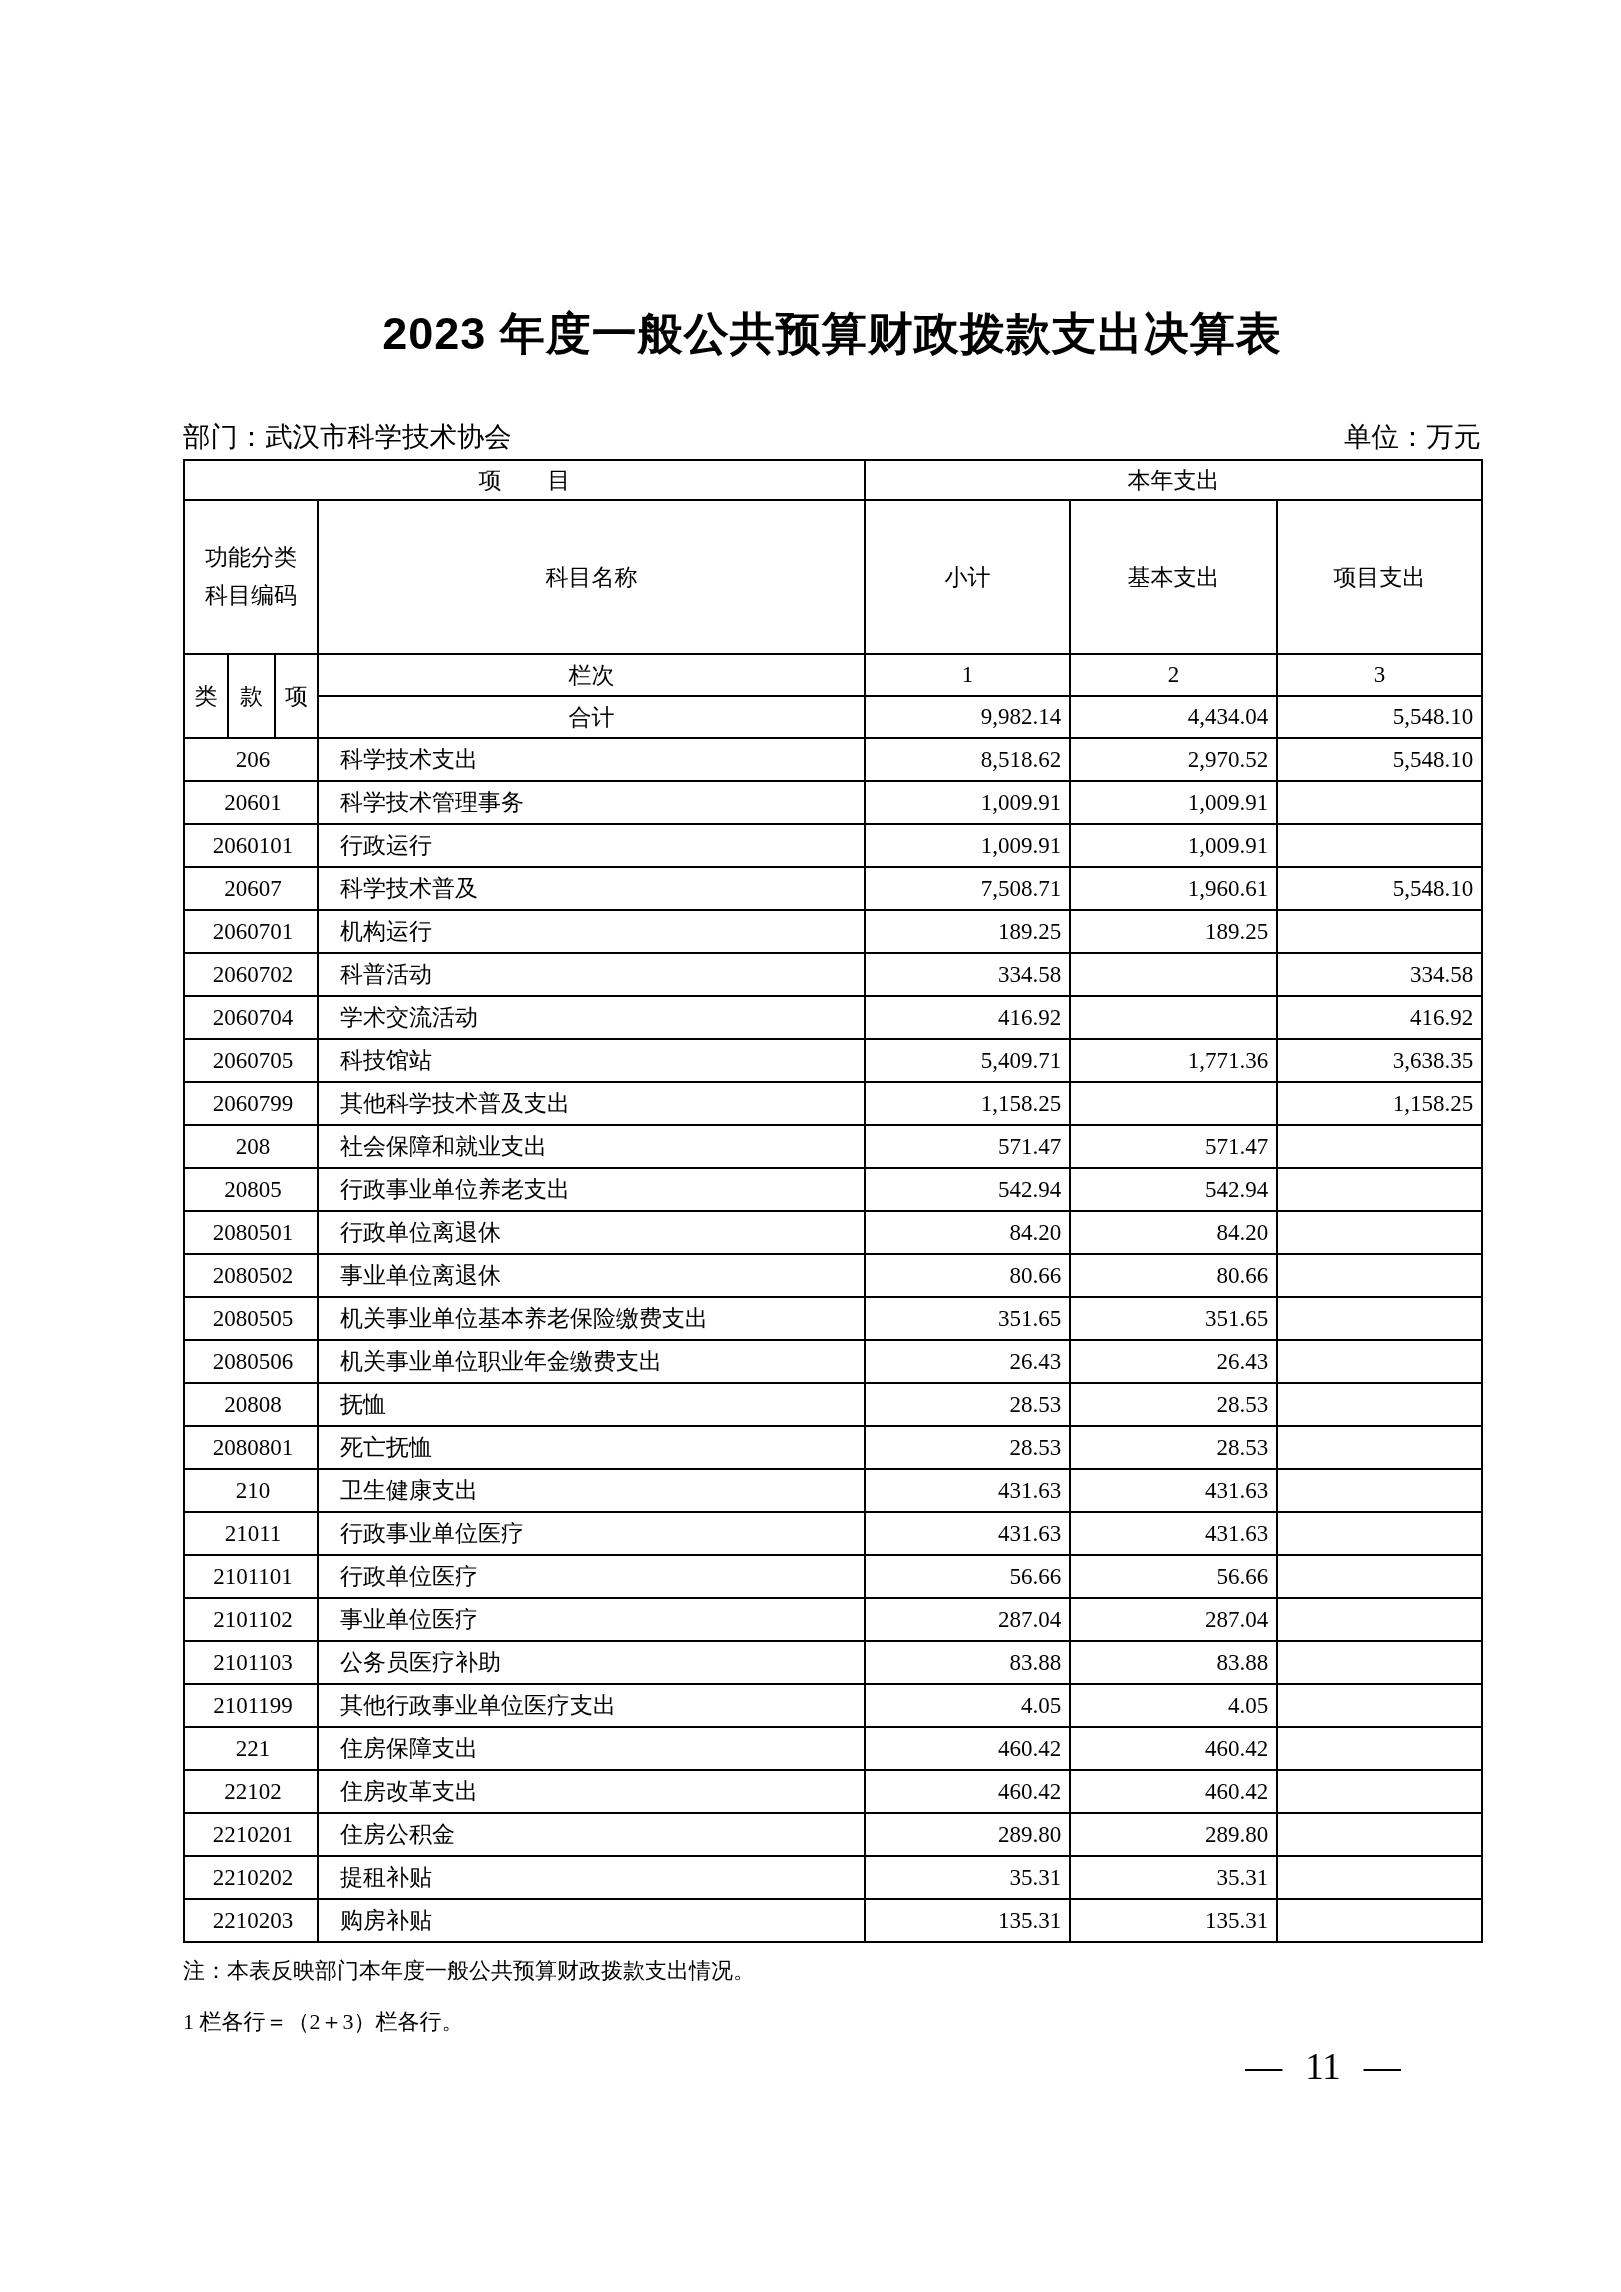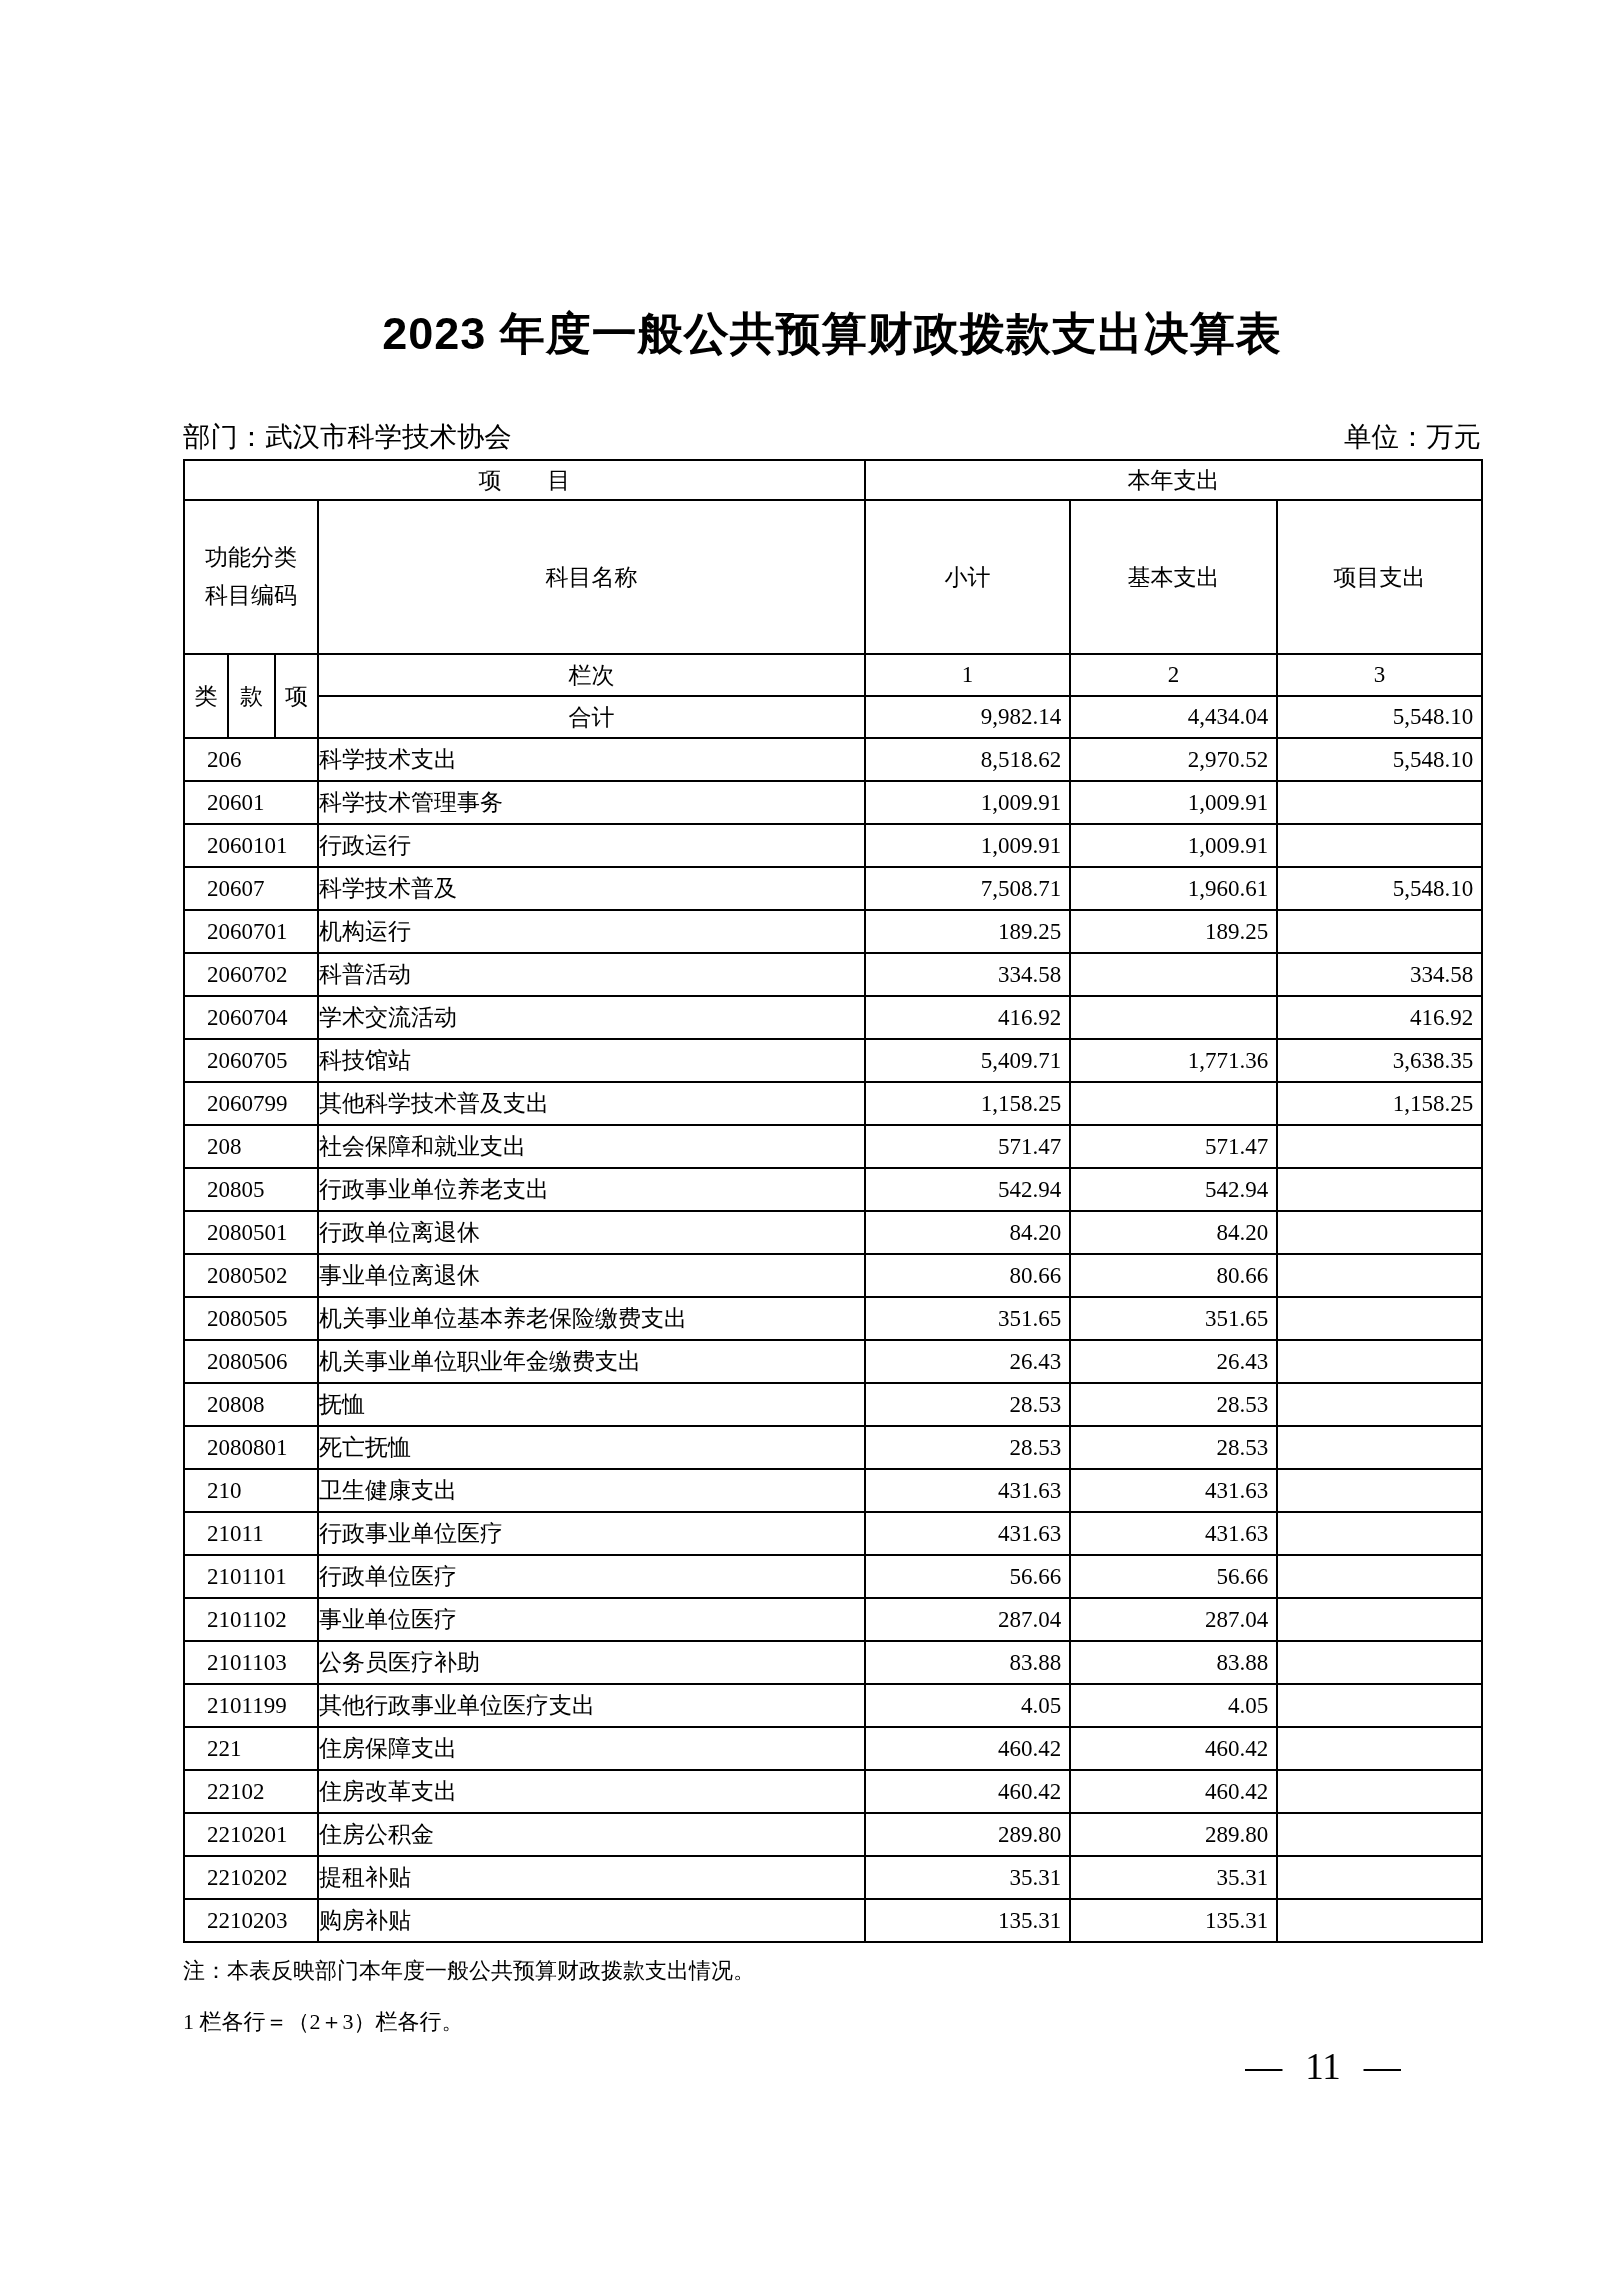--- a/index.html
+++ b/index.html
@@ -57,7 +57,7 @@
   tbody tr:last-child td{border-bottom-width:2.9px;}
   .code-hdr{white-space:pre-line;line-height:1.65;}
   .item-spaced{letter-spacing:0;}
-  .cell-code{text-align:left;padding-left:22px;}
+  .cell-code{text-align:center;padding-left:4px;}
   .cell-name{text-align:left;padding-left:0;}
   .cell-name.indent{}
   .cell-num{text-align:right;padding-right:7.8px;}

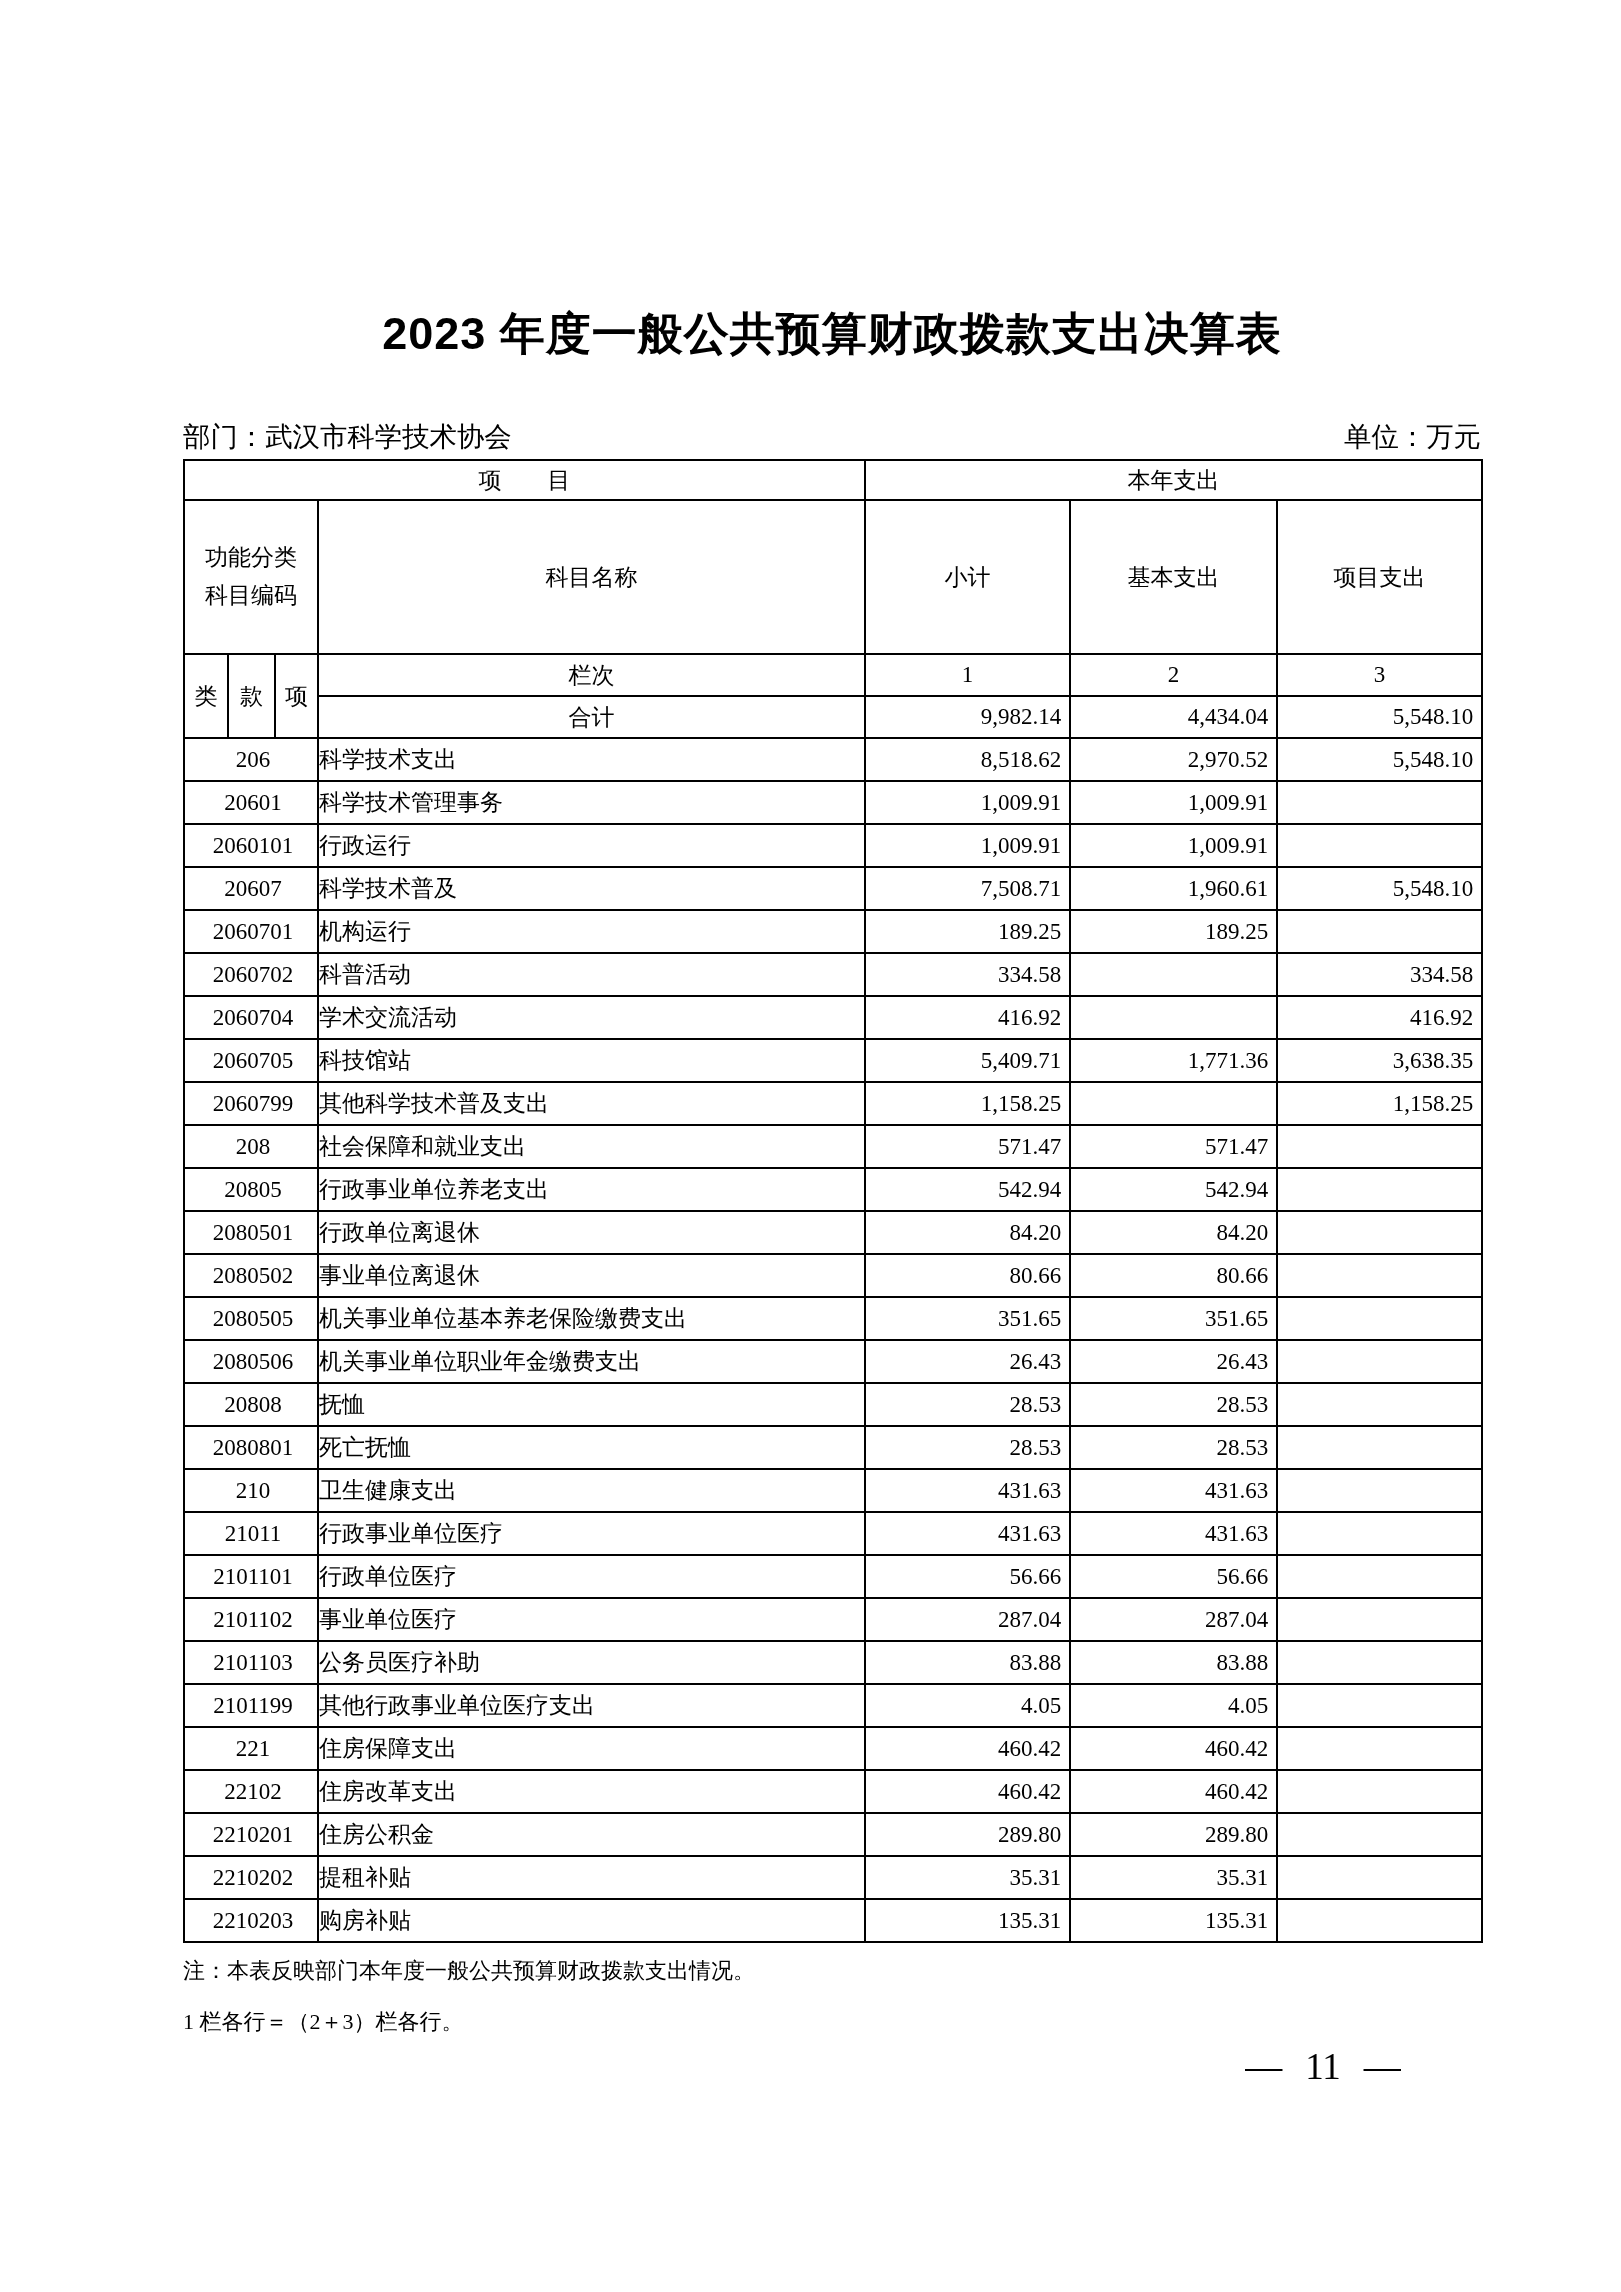--- a/index.html
+++ b/index.html
@@ -58,7 +58,7 @@
   .code-hdr{white-space:pre-line;line-height:1.65;}
   .item-spaced{letter-spacing:0;}
   .cell-code{text-align:center;padding-left:4px;}
-  .cell-name{text-align:left;padding-left:0;}
+  .cell-name{text-align:left;padding-left:21px;}
   .cell-name.indent{}
   .cell-num{text-align:right;padding-right:7.8px;}
   .center{text-align:center;}

